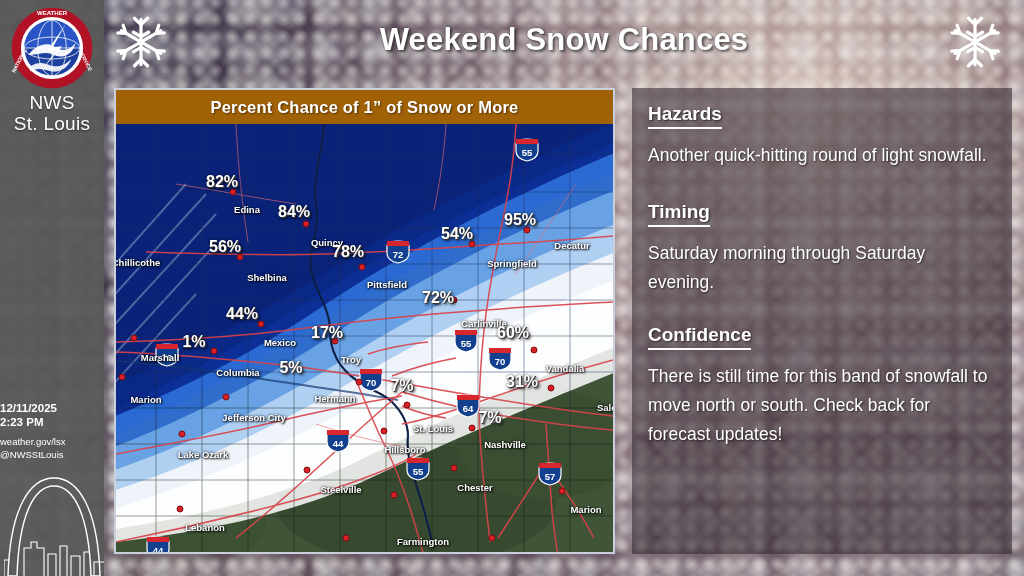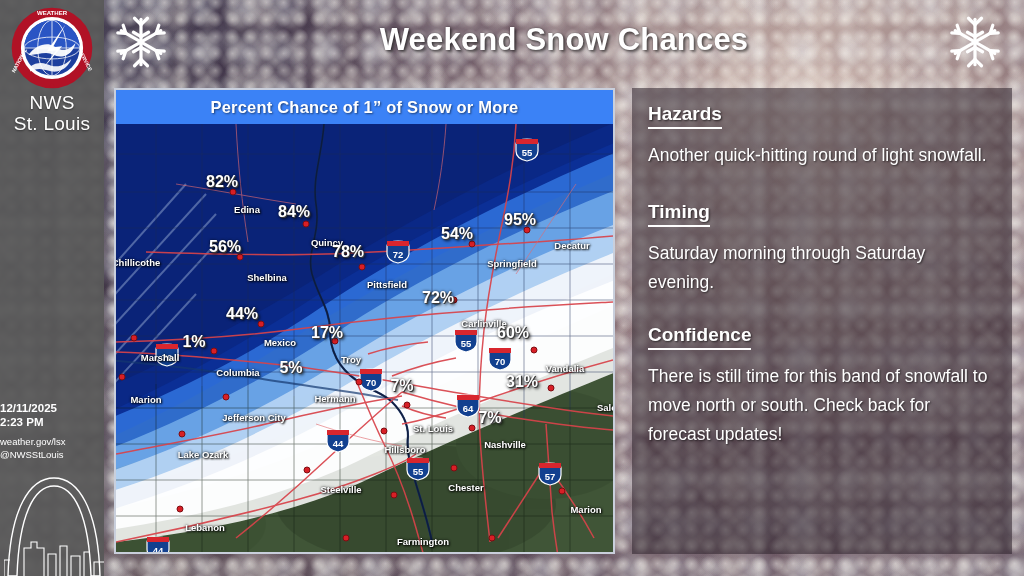--- a/index.html
+++ b/index.html
@@ -82,7 +82,7 @@
   }
   #map-header {
     position: absolute; left: 0; top: 0; width: 100%; height: 34px;
-    background: #3b82f6; display: flex; align-items: center; justify-content: center;
+    background: #a16207; display: flex; align-items: center; justify-content: center;
   }
   #map-header-text {
     color: #fff; font-size: 16.5px; font-weight: bold; letter-spacing: .2px;

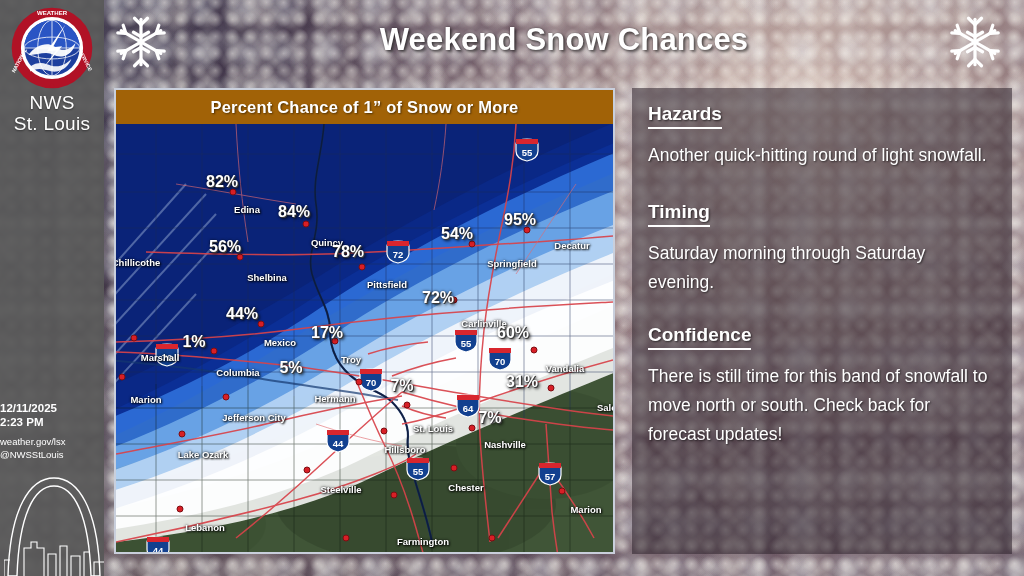--- a/index.html
+++ b/index.html
@@ -493,7 +493,7 @@
           <div class="citydot" style="left: 191px; top: 346px;"></div>
           <div class="mlabel" style="left: 225px; top: 360px;">Steelville</div>
           <div class="citydot" style="left: 338px; top: 344px;"></div>
-          <div class="mlabel" style="left: 350px; top: 358px;">Chester</div>
+          <div class="mlabel" style="left: 359px; top: 358px;">Chester</div>
           <div class="citydot" style="left: 278px; top: 371px;"></div>
           <div class="mlabel" style="left: 307px; top: 386px; margin-top: 26px;">Farmington</div>
           <div class="citydot" style="left: 446px; top: 367px;"></div>

